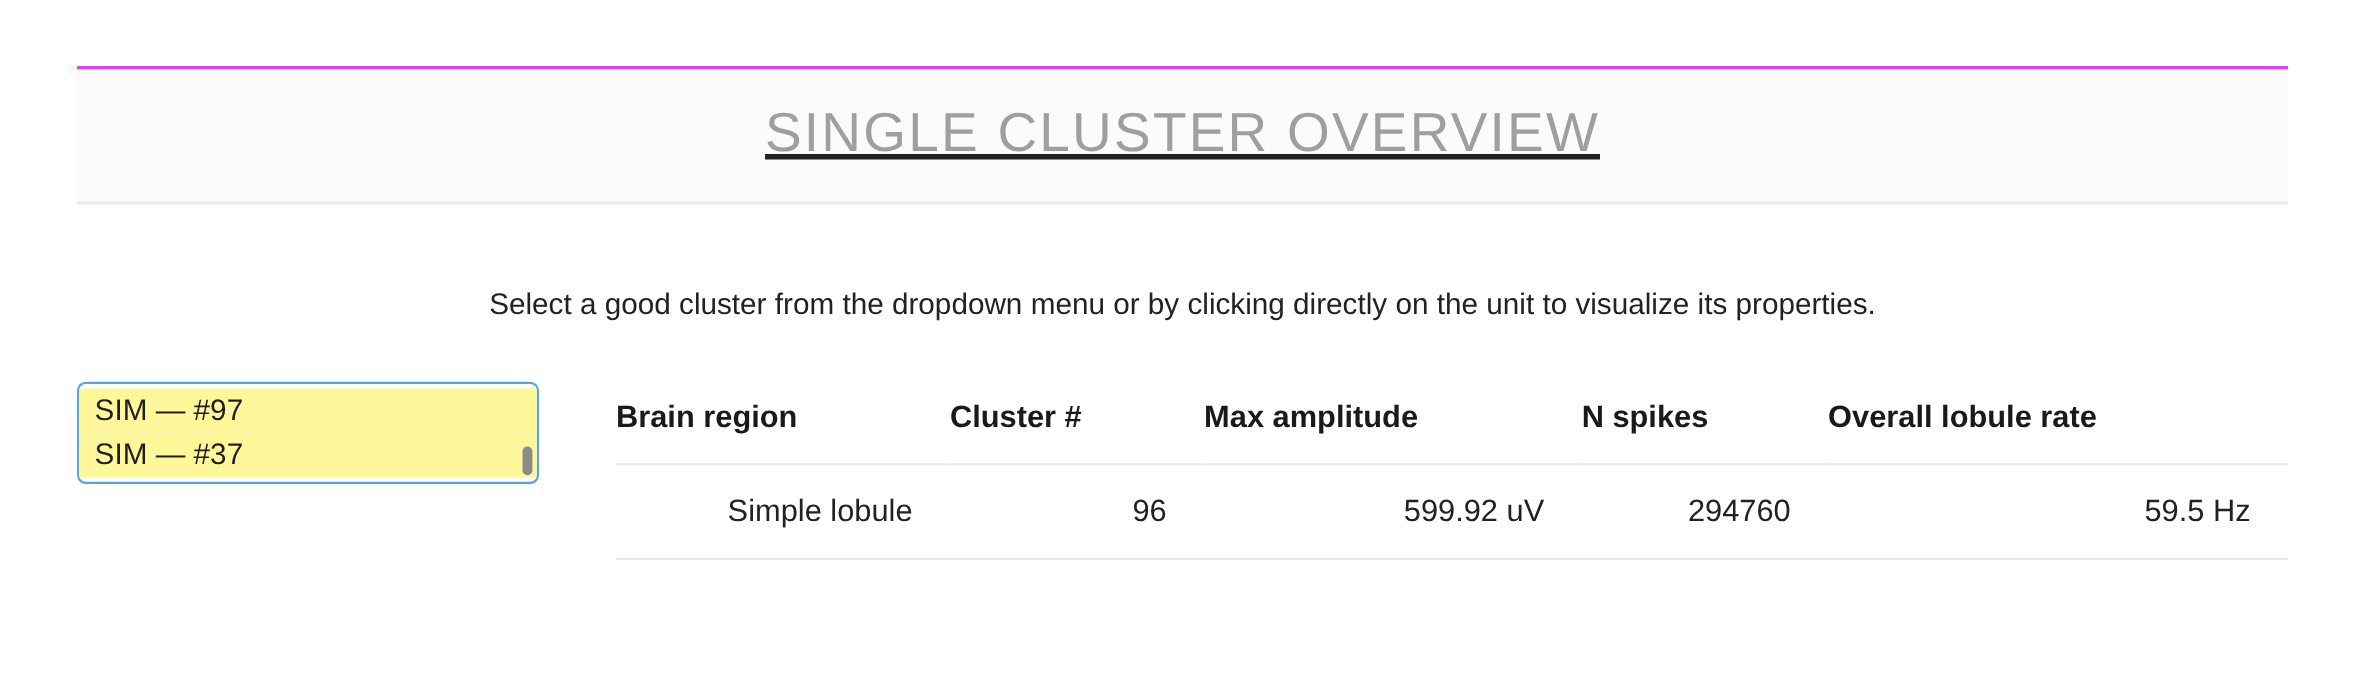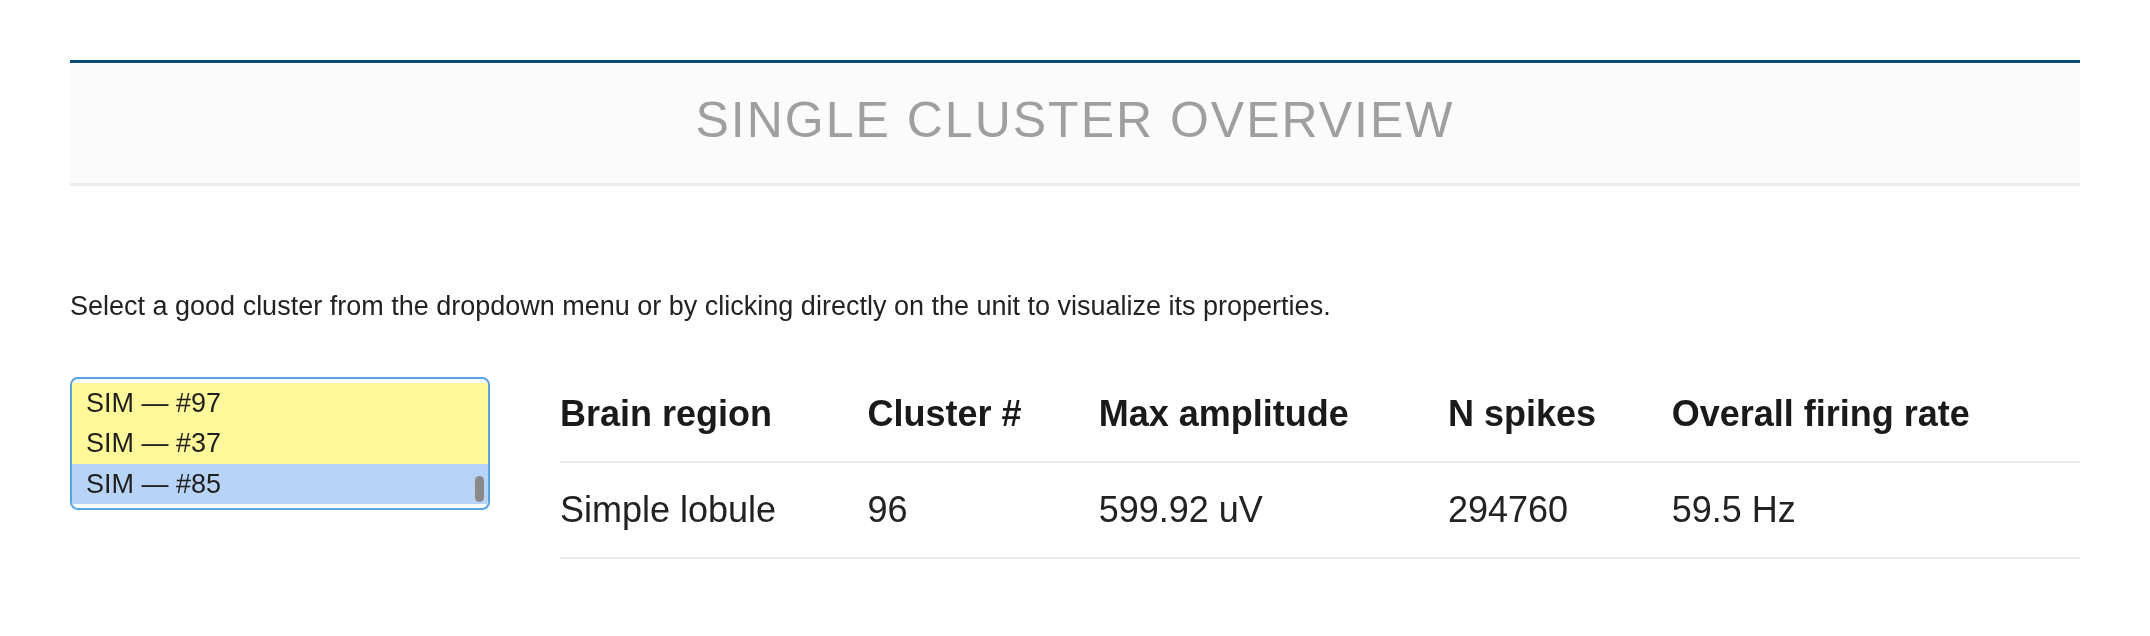--- a/index.html
+++ b/index.html
@@ -14,11 +14,12 @@
   }
   .banner {
     margin-top: 60px;
-    border-top: 3px solid #0c4a6e;
+    border-top: 3px solid #d946ef;
     border-bottom: 3px solid #ececec;
     background: #fbfbfb;
     text-align: center;
     padding: 28px 0 34px 0;
+    text-decoration: underline;
   }
   .banner h1 {
     font-weight: 300;

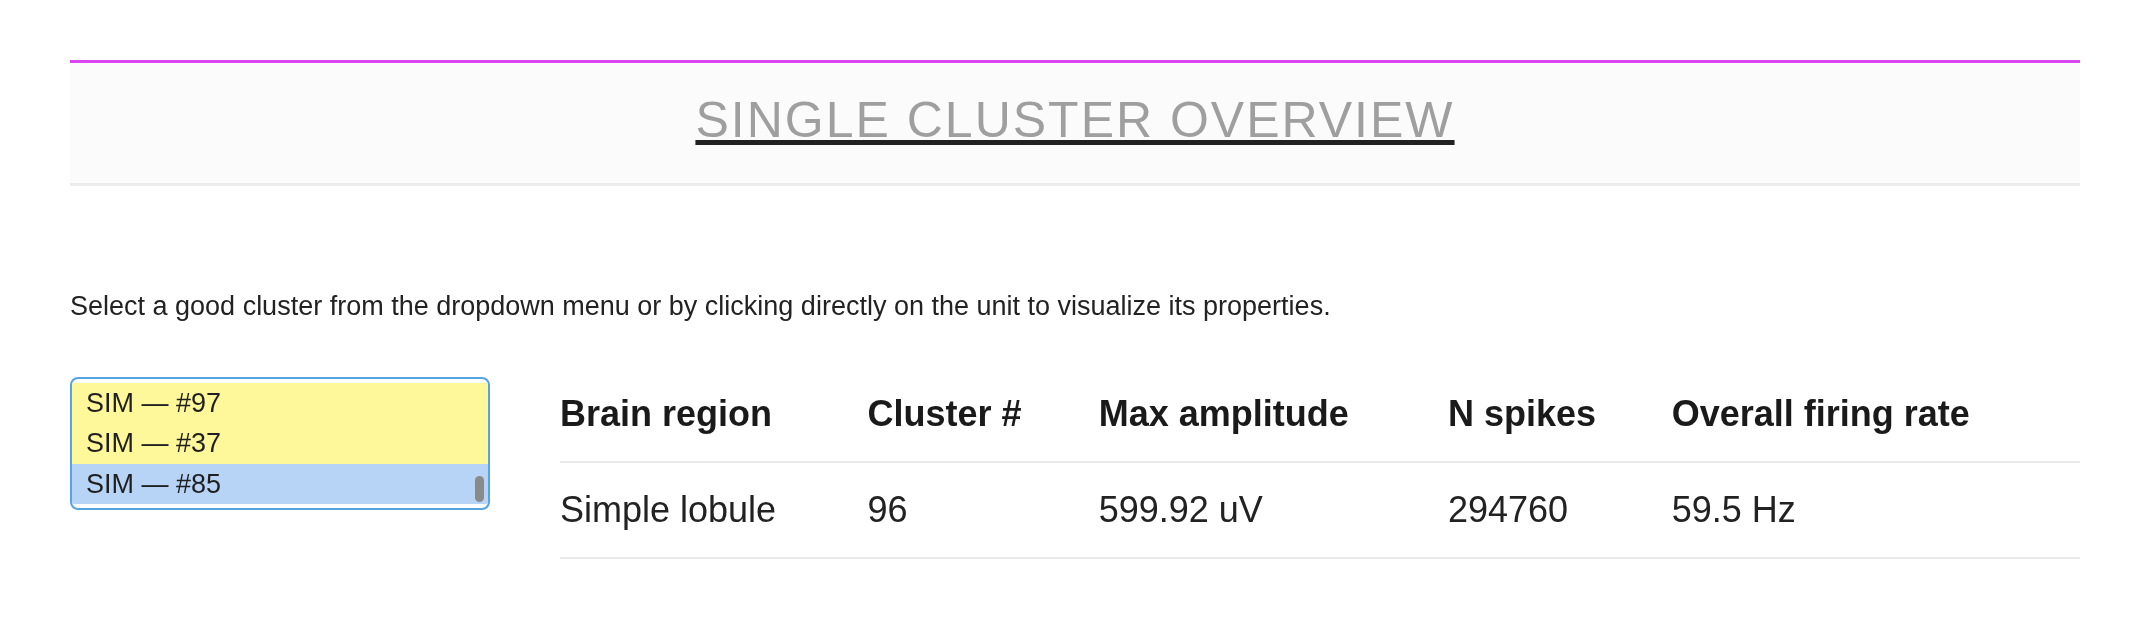--- a/index.html
+++ b/index.html
@@ -28,10 +28,11 @@
     color: #9f9f9f;
   }
   .instruction {
-    margin-top: 105px;
+    margin-top: 75px;
     font-size: 27px;
     color: #222;
     font-weight: 400;
+    text-align: center;
   }
   .content-row {
     margin-top: 55px;

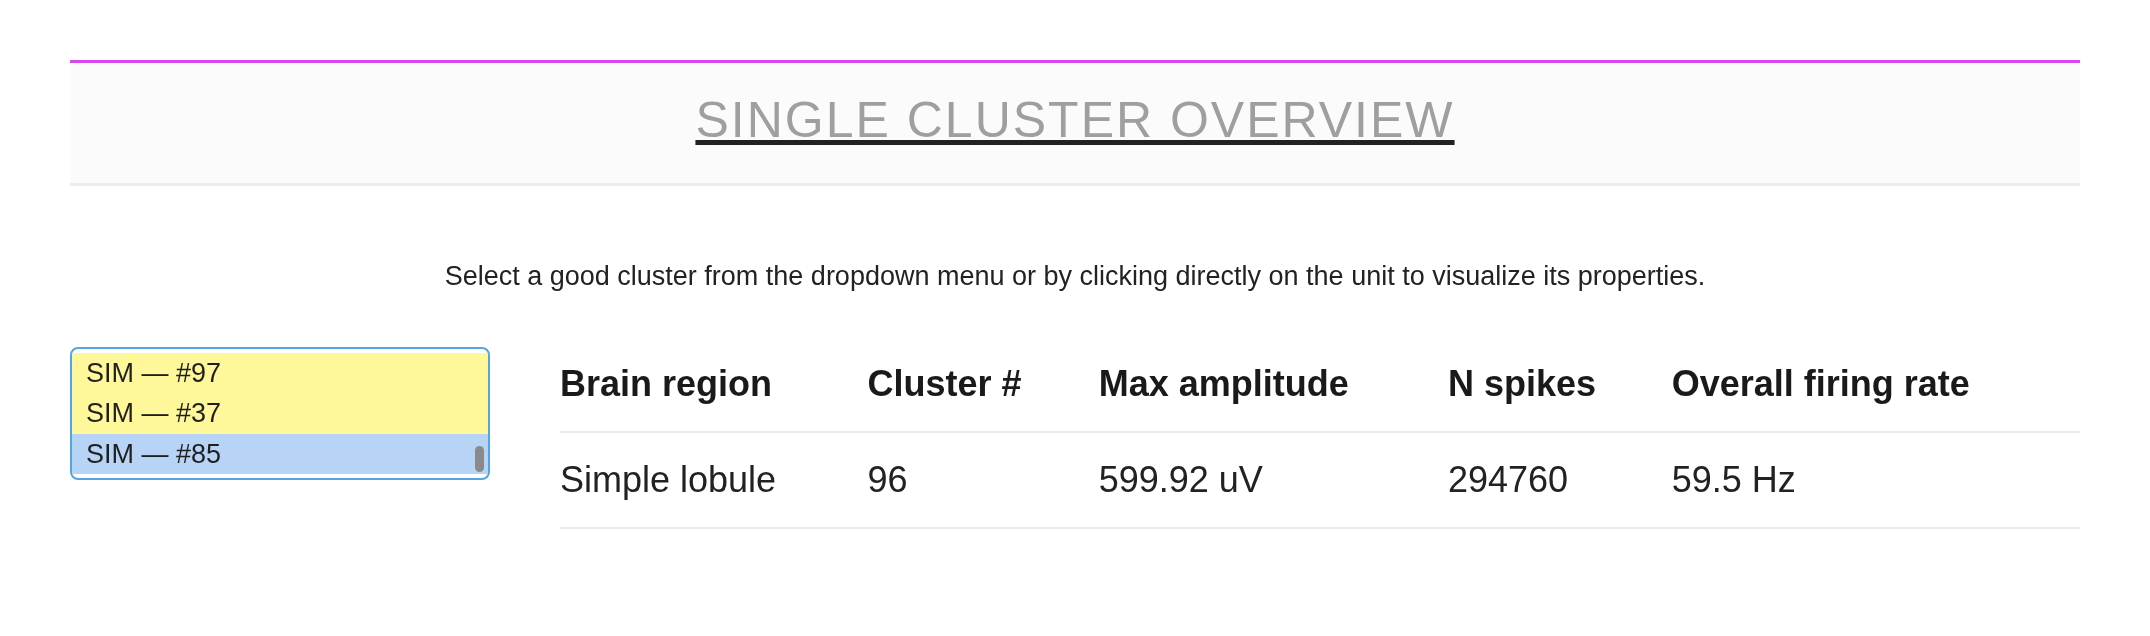--- a/index.html
+++ b/index.html
@@ -71,7 +71,7 @@
   .props-table {
     flex: 1;
     border-collapse: collapse;
-    font-size: 36px;
+    font-size: 28px;
   }
   .props-table th {
     text-align: left;

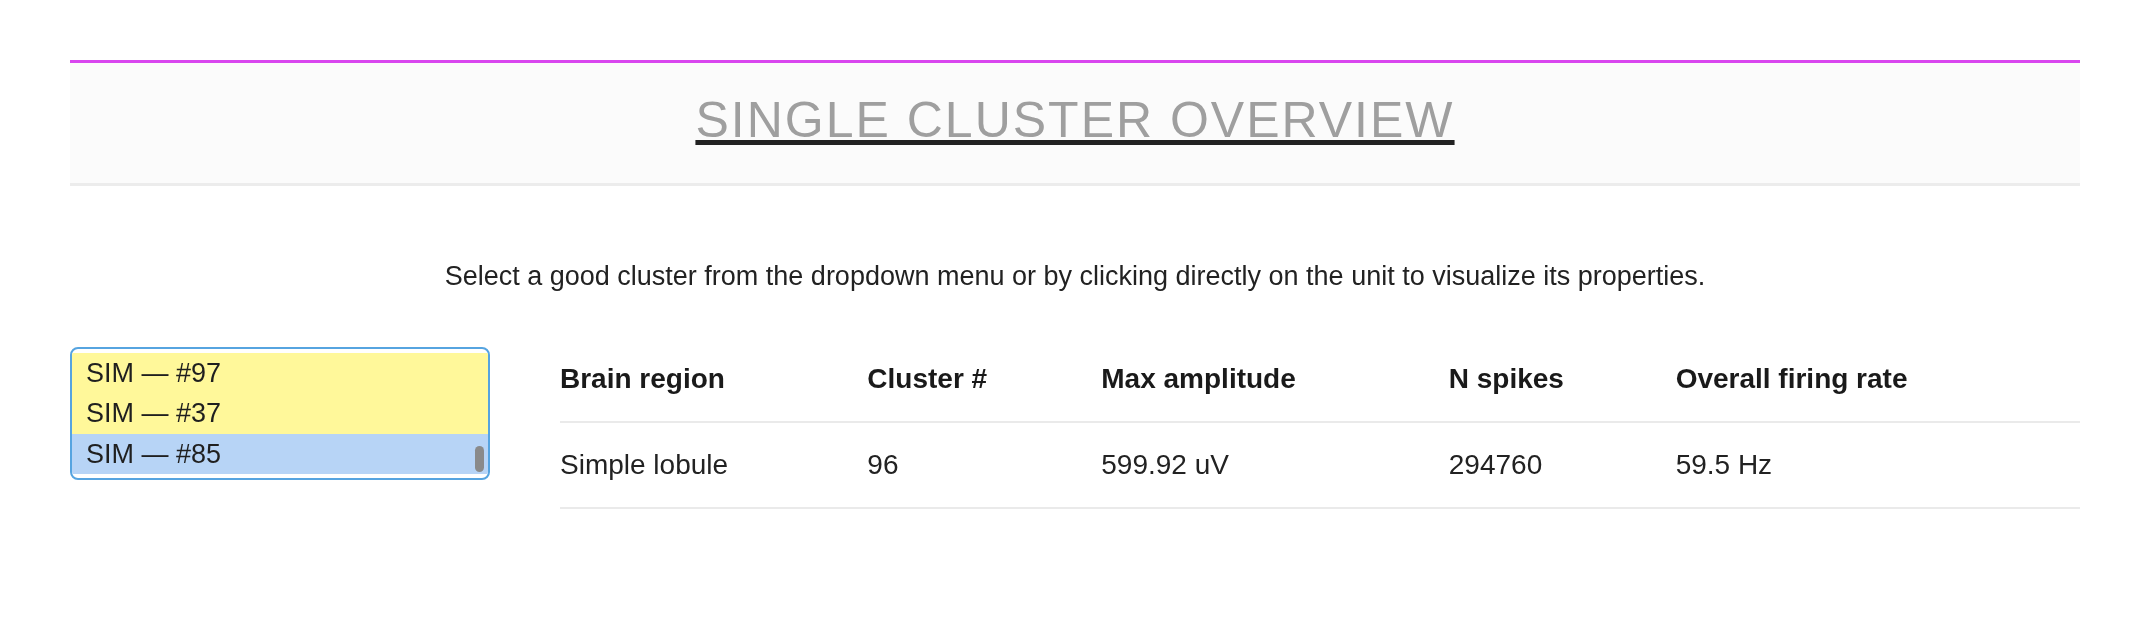--- a/index.html
+++ b/index.html
@@ -114,7 +114,7 @@
           <th>Cluster #</th>
           <th>Max amplitude</th>
           <th>N spikes</th>
-          <th>Overall firing rate</th>
+          <th>Overall lobule rate</th>
         </tr>
       </thead>
       <tbody>

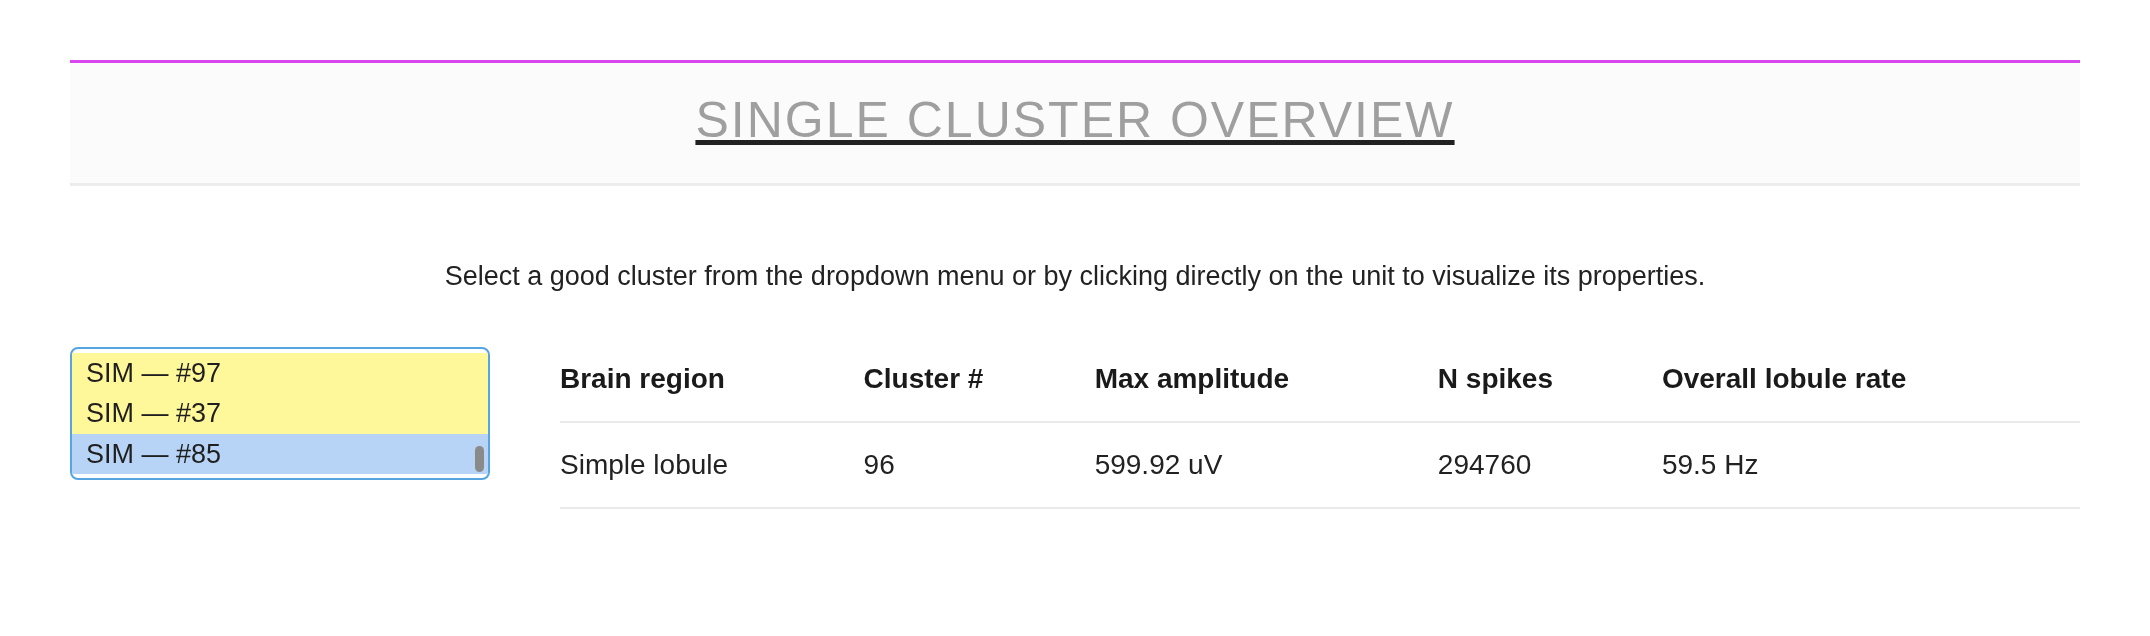--- a/index.html
+++ b/index.html
@@ -103,7 +103,6 @@
     <div class="listbox">
       <div class="listbox-option hl-yellow">SIM — #97</div>
       <div class="listbox-option hl-yellow">SIM — #37</div>
-      <div class="listbox-option hl-blue">SIM — #85</div>
       <div class="scrollbar-thumb"></div>
     </div>
 

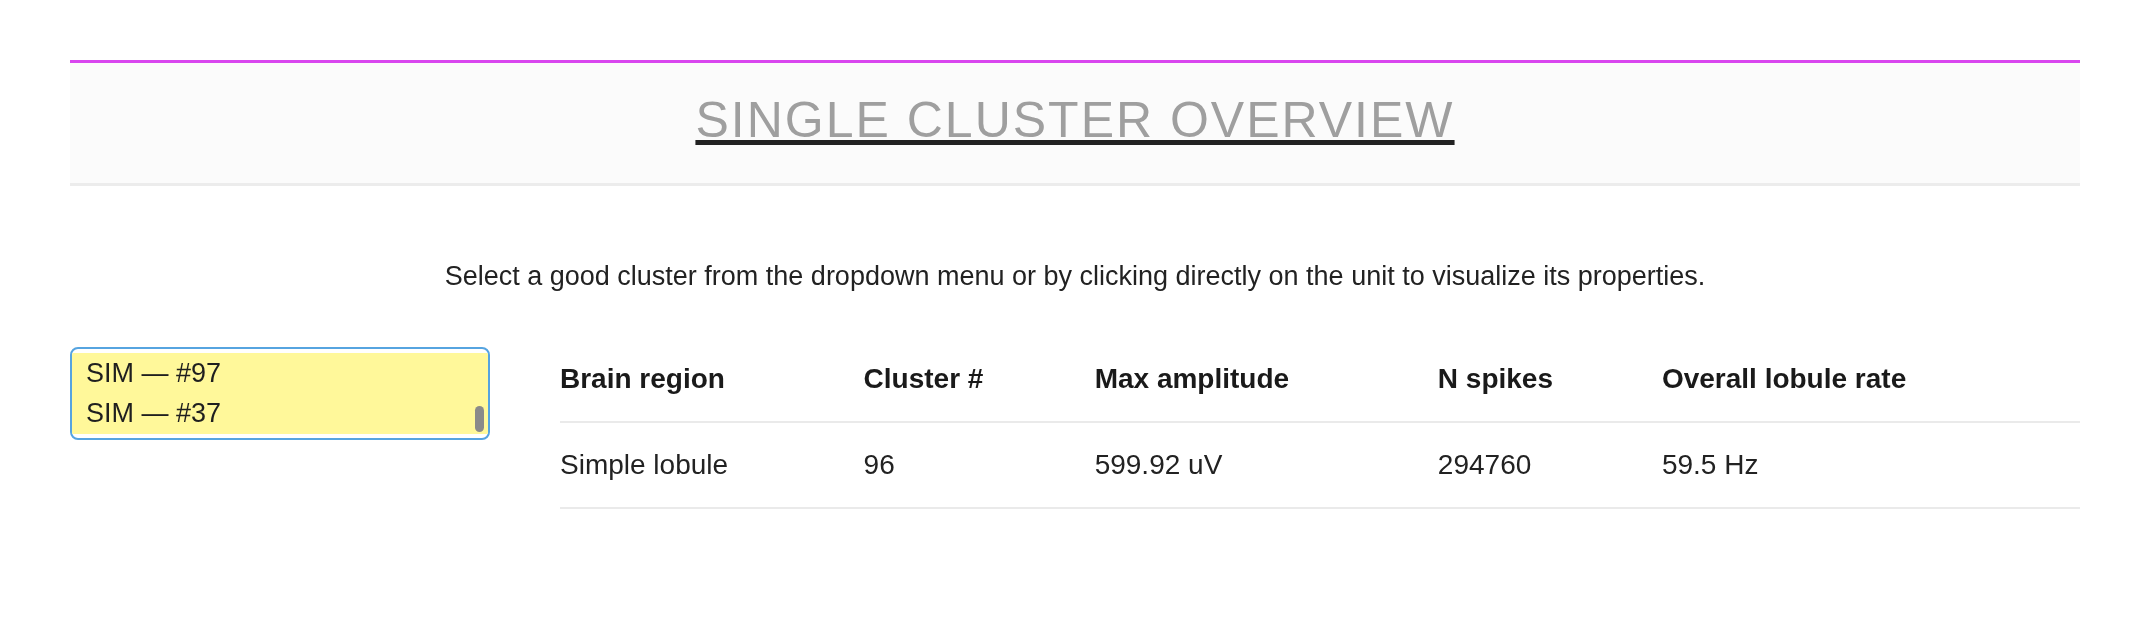--- a/index.html
+++ b/index.html
@@ -85,6 +85,7 @@
     border-bottom: 2px solid #eaeaea;
     color: #222;
     font-weight: 400;
+    text-align: right;
   }
 </style>
 </head>

